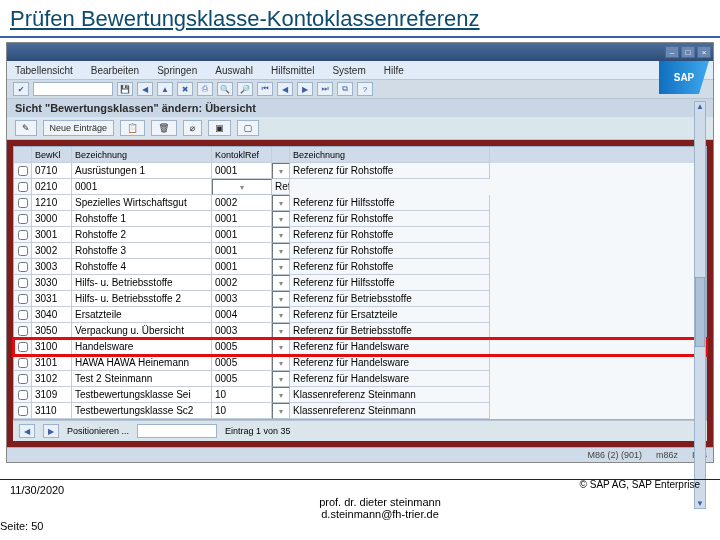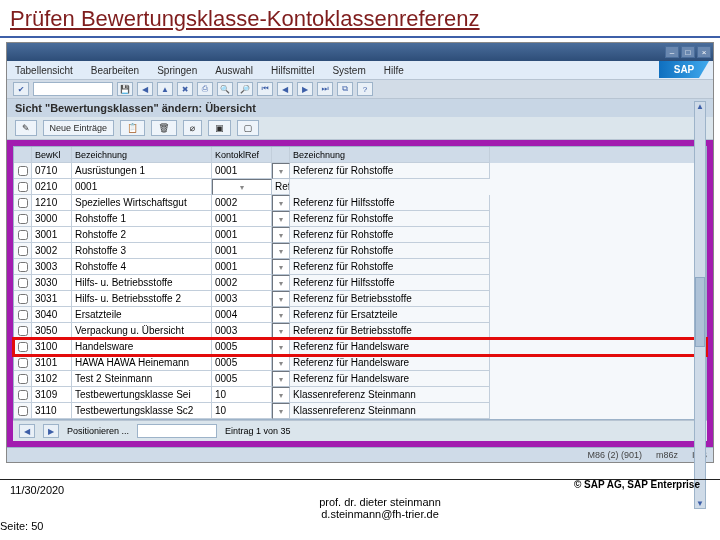--- a/index.html
+++ b/index.html
@@ -4,7 +4,7 @@
 <style>
   * { box-sizing: border-box; margin: 0; padding: 0; }
   body { width: 720px; height: 540px; font-family: Arial, sans-serif; background: #fff; overflow: hidden; position: relative; }
-  .slide-title { color: #7f1d1d; font-size: 22px; padding: 6px 10px 4px; text-decoration: underline; border-bottom: 2px solid #3d5fa8; }
+  .slide-title { color: #0c4a6e; font-size: 22px; padding: 6px 10px 4px; text-decoration: underline; border-bottom: 2px solid #3d5fa8; }
   .sap-window { margin: 4px 6px 0 6px; border: 1px solid #888; background: #dbe5ec; font-size: 10px; }
   .sap-titlebar { background: linear-gradient(#4a6d9b,#2d4d78); color: #fff; display: flex; align-items: center; height: 18px; position: relative; }
   .sap-titlebar .win-controls { display: flex; gap: 2px; margin-left: auto; padding-right: 2px; }

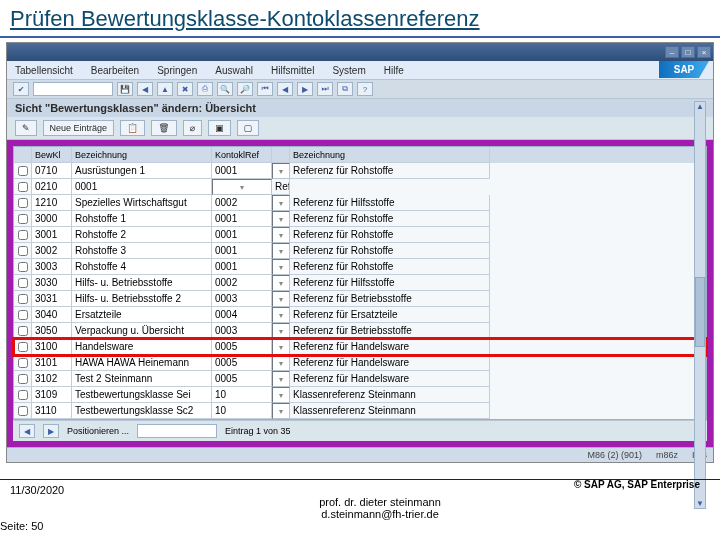--- a/index.html
+++ b/index.html
@@ -9,7 +9,7 @@
   .sap-titlebar { background: linear-gradient(#4a6d9b,#2d4d78); color: #fff; display: flex; align-items: center; height: 18px; position: relative; }
   .sap-titlebar .win-controls { display: flex; gap: 2px; margin-left: auto; padding-right: 2px; }
   .sap-titlebar .wbtn { width: 14px; height: 12px; background: #6a88b0; border: 1px solid #4a6d9b; display: inline-flex; align-items: center; justify-content: center; color: #fff; font-size: 8px; }
-  .sap-logo { position: absolute; right: 4px; top: 18px; height: 17px; width: 50px; background: linear-gradient(90deg,#0f6fbf 0%,#3fa9ed 100%); color: #fff; font-weight: bold; font-size: 10px; display: flex; align-items: center; justify-content: center; clip-path: polygon(0 0, 100% 0, 80% 100%, 0 100%); z-index: 3; }
+  .sap-logo { position: absolute; right: 4px; top: 18px; height: 33px; width: 50px; background: linear-gradient(90deg,#0f6fbf 0%,#3fa9ed 100%); color: #fff; font-weight: bold; font-size: 10px; display: flex; align-items: center; justify-content: center; clip-path: polygon(0 0, 100% 0, 80% 100%, 0 100%); z-index: 3; }
   .sap-menubar { background: #e1ecf8; display: flex; gap: 18px; padding: 2px 8px; height: 18px; align-items: center; color: #2b2b2b; font-size: 10px; }
   .sap-toolbar { background: #d2dce7; display: flex; gap: 4px; padding: 2px 6px; height: 20px; align-items: center; border-top: 1px solid #b7c4d2; border-bottom: 1px solid #b7c4d2; }
   .tbtn { width: 16px; height: 14px; background: #e9f0f7; border: 1px solid #9db3c9; display: inline-flex; align-items: center; justify-content: center; font-size: 8px; color: #3d5fa8; }

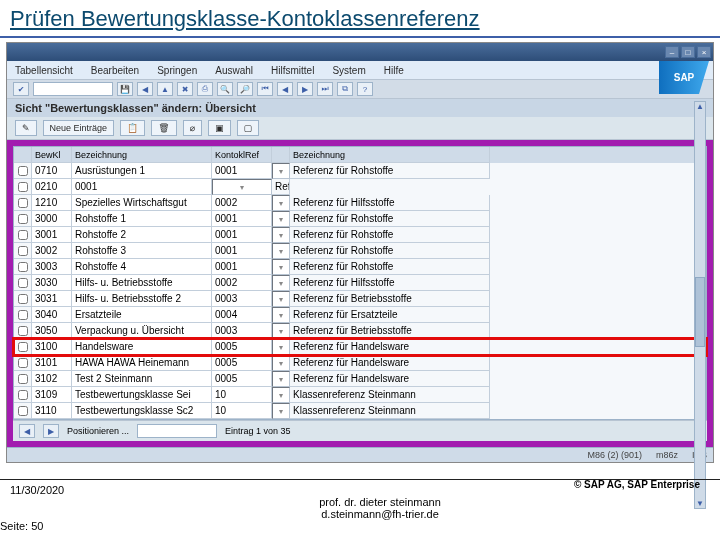--- a/index.html
+++ b/index.html
@@ -17,7 +17,7 @@
   .sap-subtitle { background: #c8d6e5; color: #2b2b2b; font-weight: bold; font-size: 11px; padding: 3px 8px; }
   .apptoolbar { background: #dbe5ec; display: flex; gap: 6px; padding: 3px 8px; align-items: center; border-bottom: 1px solid #b7c4d2; }
   .abtn { height: 16px; border: 1px solid #9db3c9; background: #eef4fa; padding: 0 6px; display: inline-flex; align-items: center; font-size: 9px; color: #2b2b2b; }
-  .content { background: #a21caf; padding: 6px; }
+  .content { background: #7f1d1d; padding: 6px; }
   .grid { border: 1px solid #9db3c9; background: #f5f8fb; }
   .grid-header, .grid-row { display: grid; grid-template-columns: 18px 40px 140px 60px 18px 200px; align-items: center; }
   .grid-header { background: #cfdbe8; font-size: 9px; }

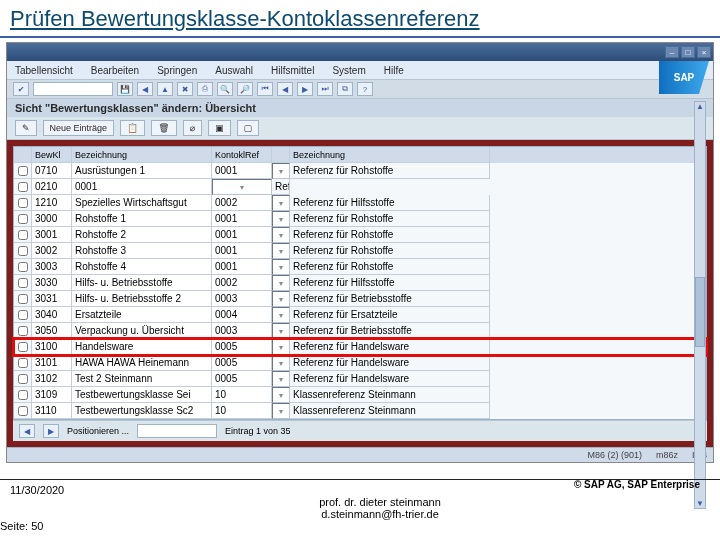--- a/index.html
+++ b/index.html
@@ -34,7 +34,7 @@
   .sb-thumb { width: 10px; height: 70px; background: #aec2d7; border: 1px solid #8ea8c3; margin-top: 14px; }
   .slide-footer { position: absolute; bottom: 8px; left: 0; right: 0; border-top: 1px solid #222; padding-top: 4px; display: flex; justify-content: space-between; font-size: 11px; color: #000; flex-direction: column; }
   .slide-footer .mid { text-align: center; margin-left: 40px; }
-  .copyright { position: absolute; bottom: 50px; right: 20px; font-size: 10px; font-weight: bold; color: #000; }
+  .copyright { position: absolute; bottom: 50px; right: 20px; font-size: 10px; font-weight: normal; color: #000; }
 </style>
 </head>
 <body>

